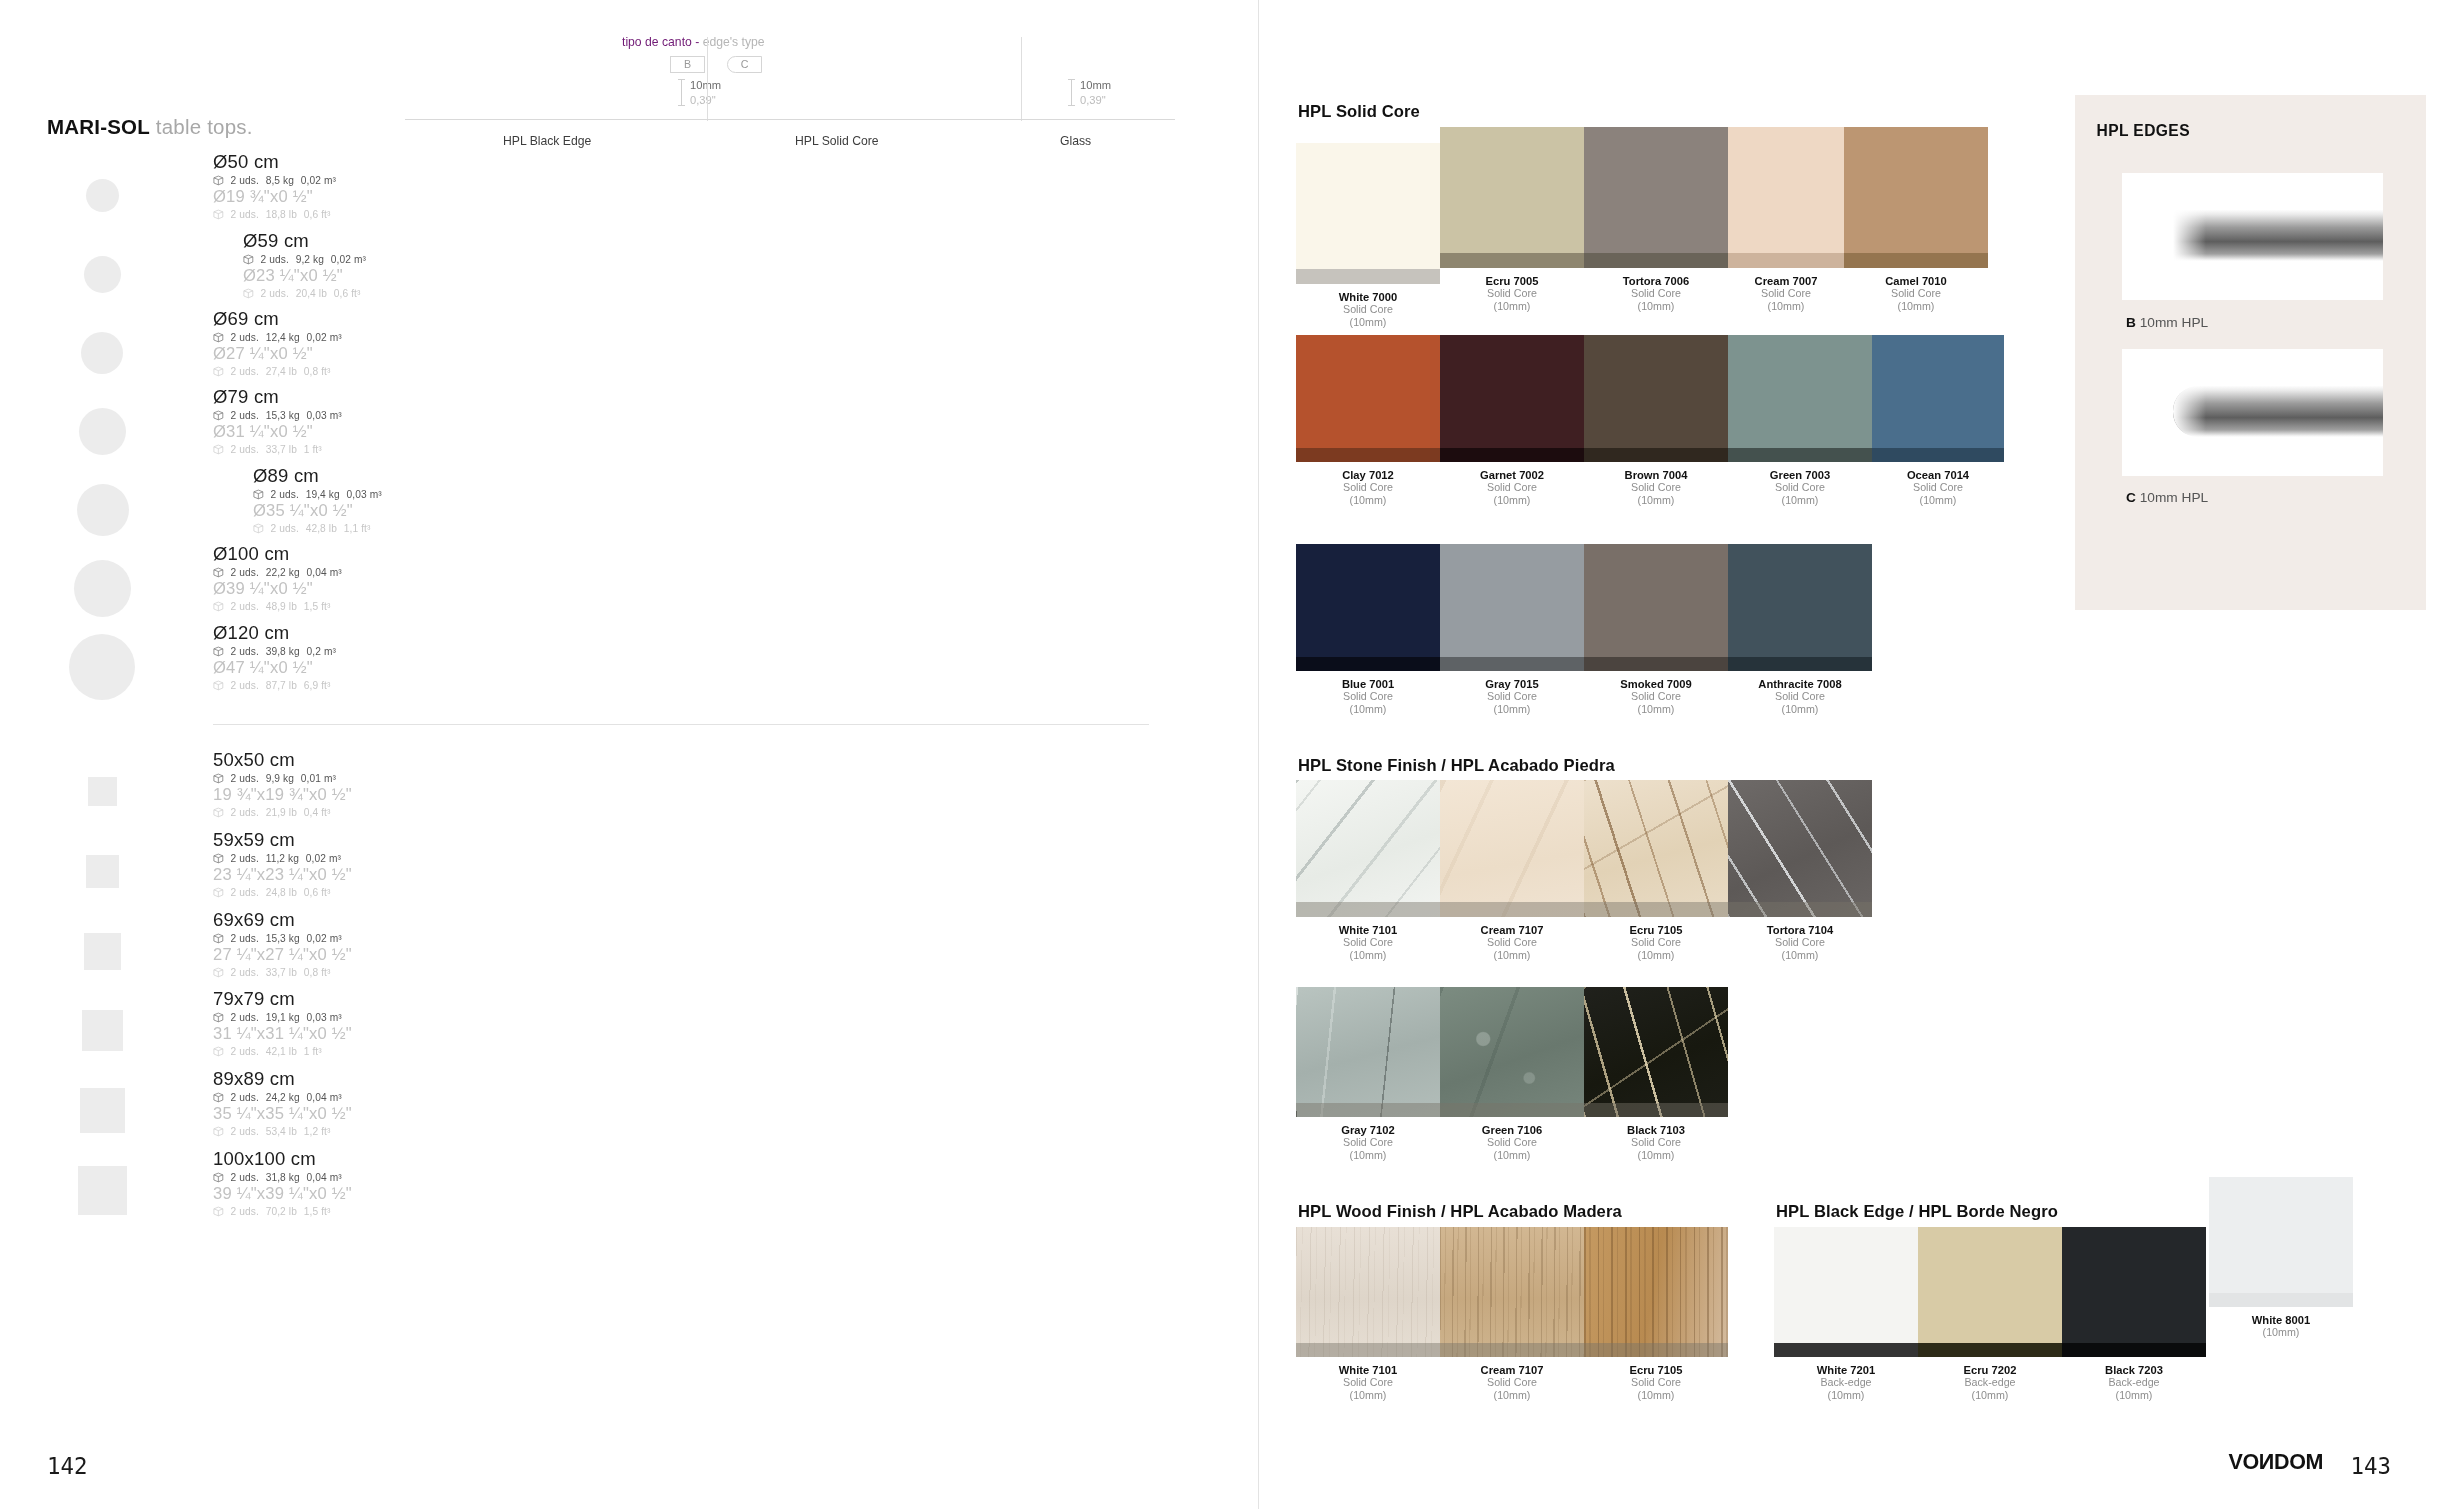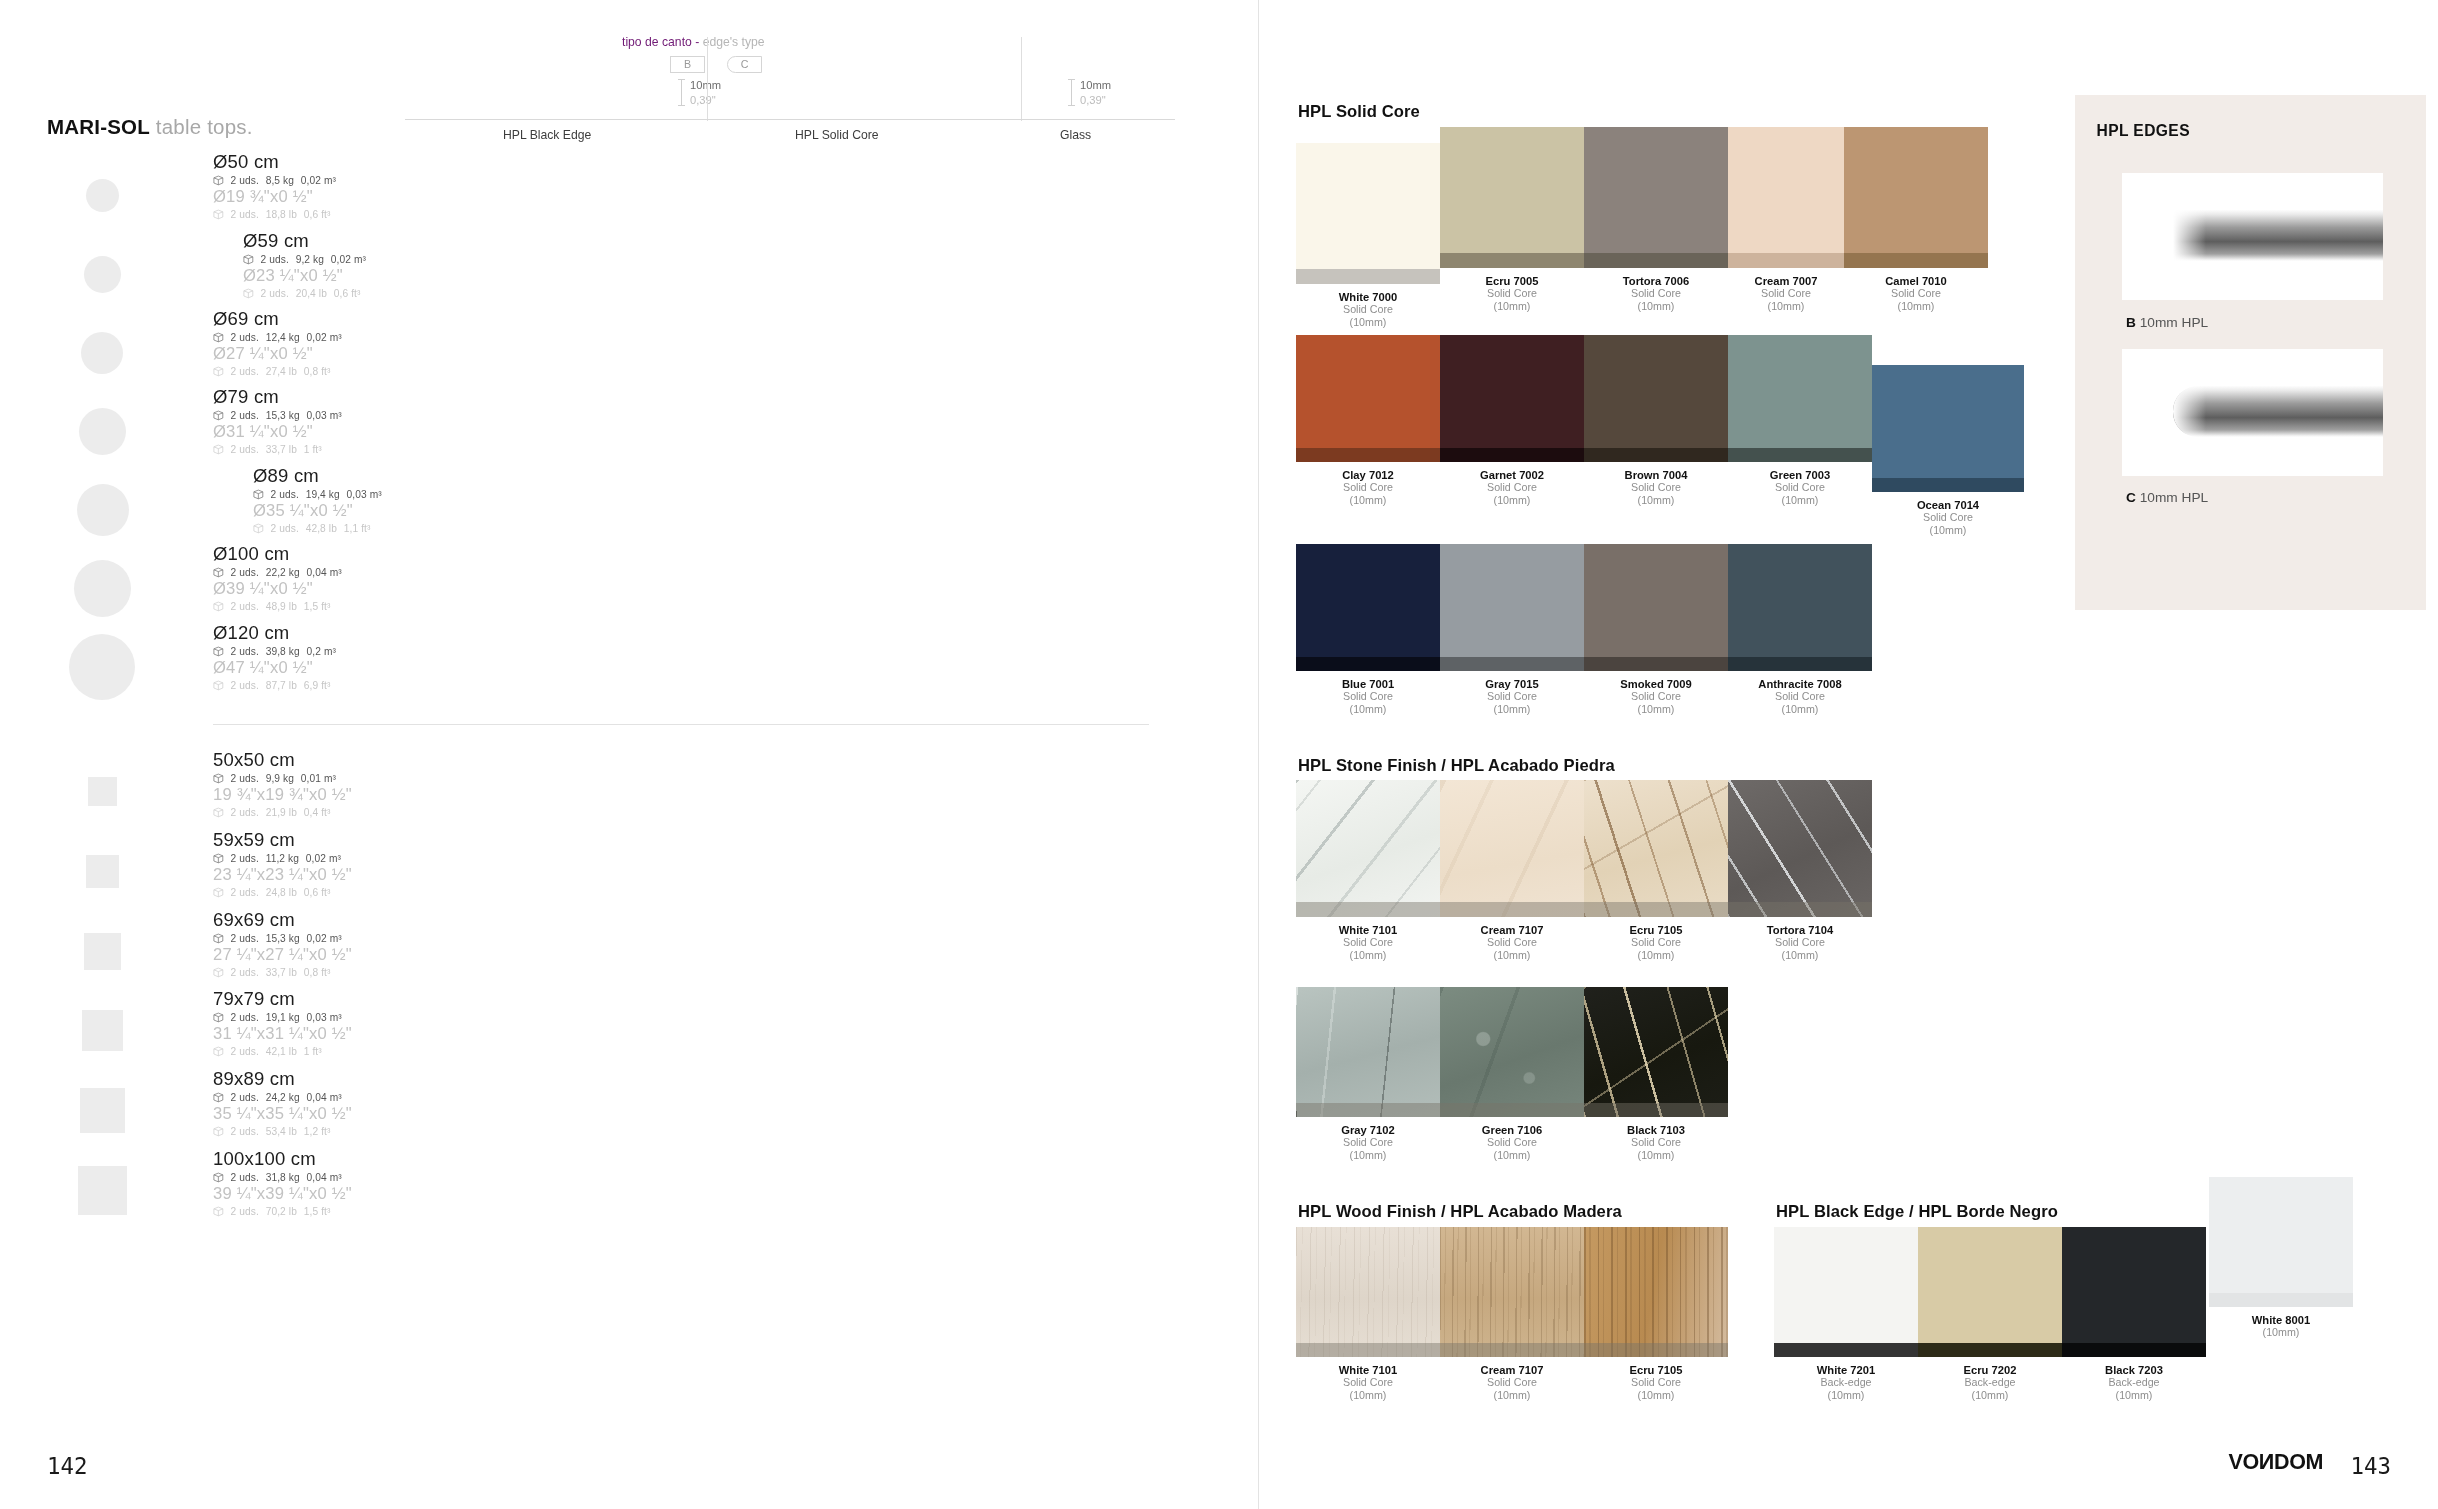--- a/index.html
+++ b/index.html
@@ -44,7 +44,7 @@
   .ed-rule { position: absolute; left: 0; top: 92px; width: 770px; height: 1px; background: #d9d9d9; }
   .ed-vrule { position: absolute; width: 1px; background: #dedede; top: 9.8px; height: 84px; }
   .ed-vrule.v1 { left: 302px; } .ed-vrule.v2 { left: 616px; }
-  .ed-lbl { position: absolute; top: 101px; font-size: 12.2px; color: #3d3d3d; white-space: nowrap; }
+  .ed-lbl { position: absolute; top: 107px; font-size: 12.2px; color: #3d3d3d; white-space: nowrap; }
   .ed-lbl.l1 { left: 98px; } .ed-lbl.l2 { left: 390px; } .ed-lbl.l3 { left: 655px; }
 
   

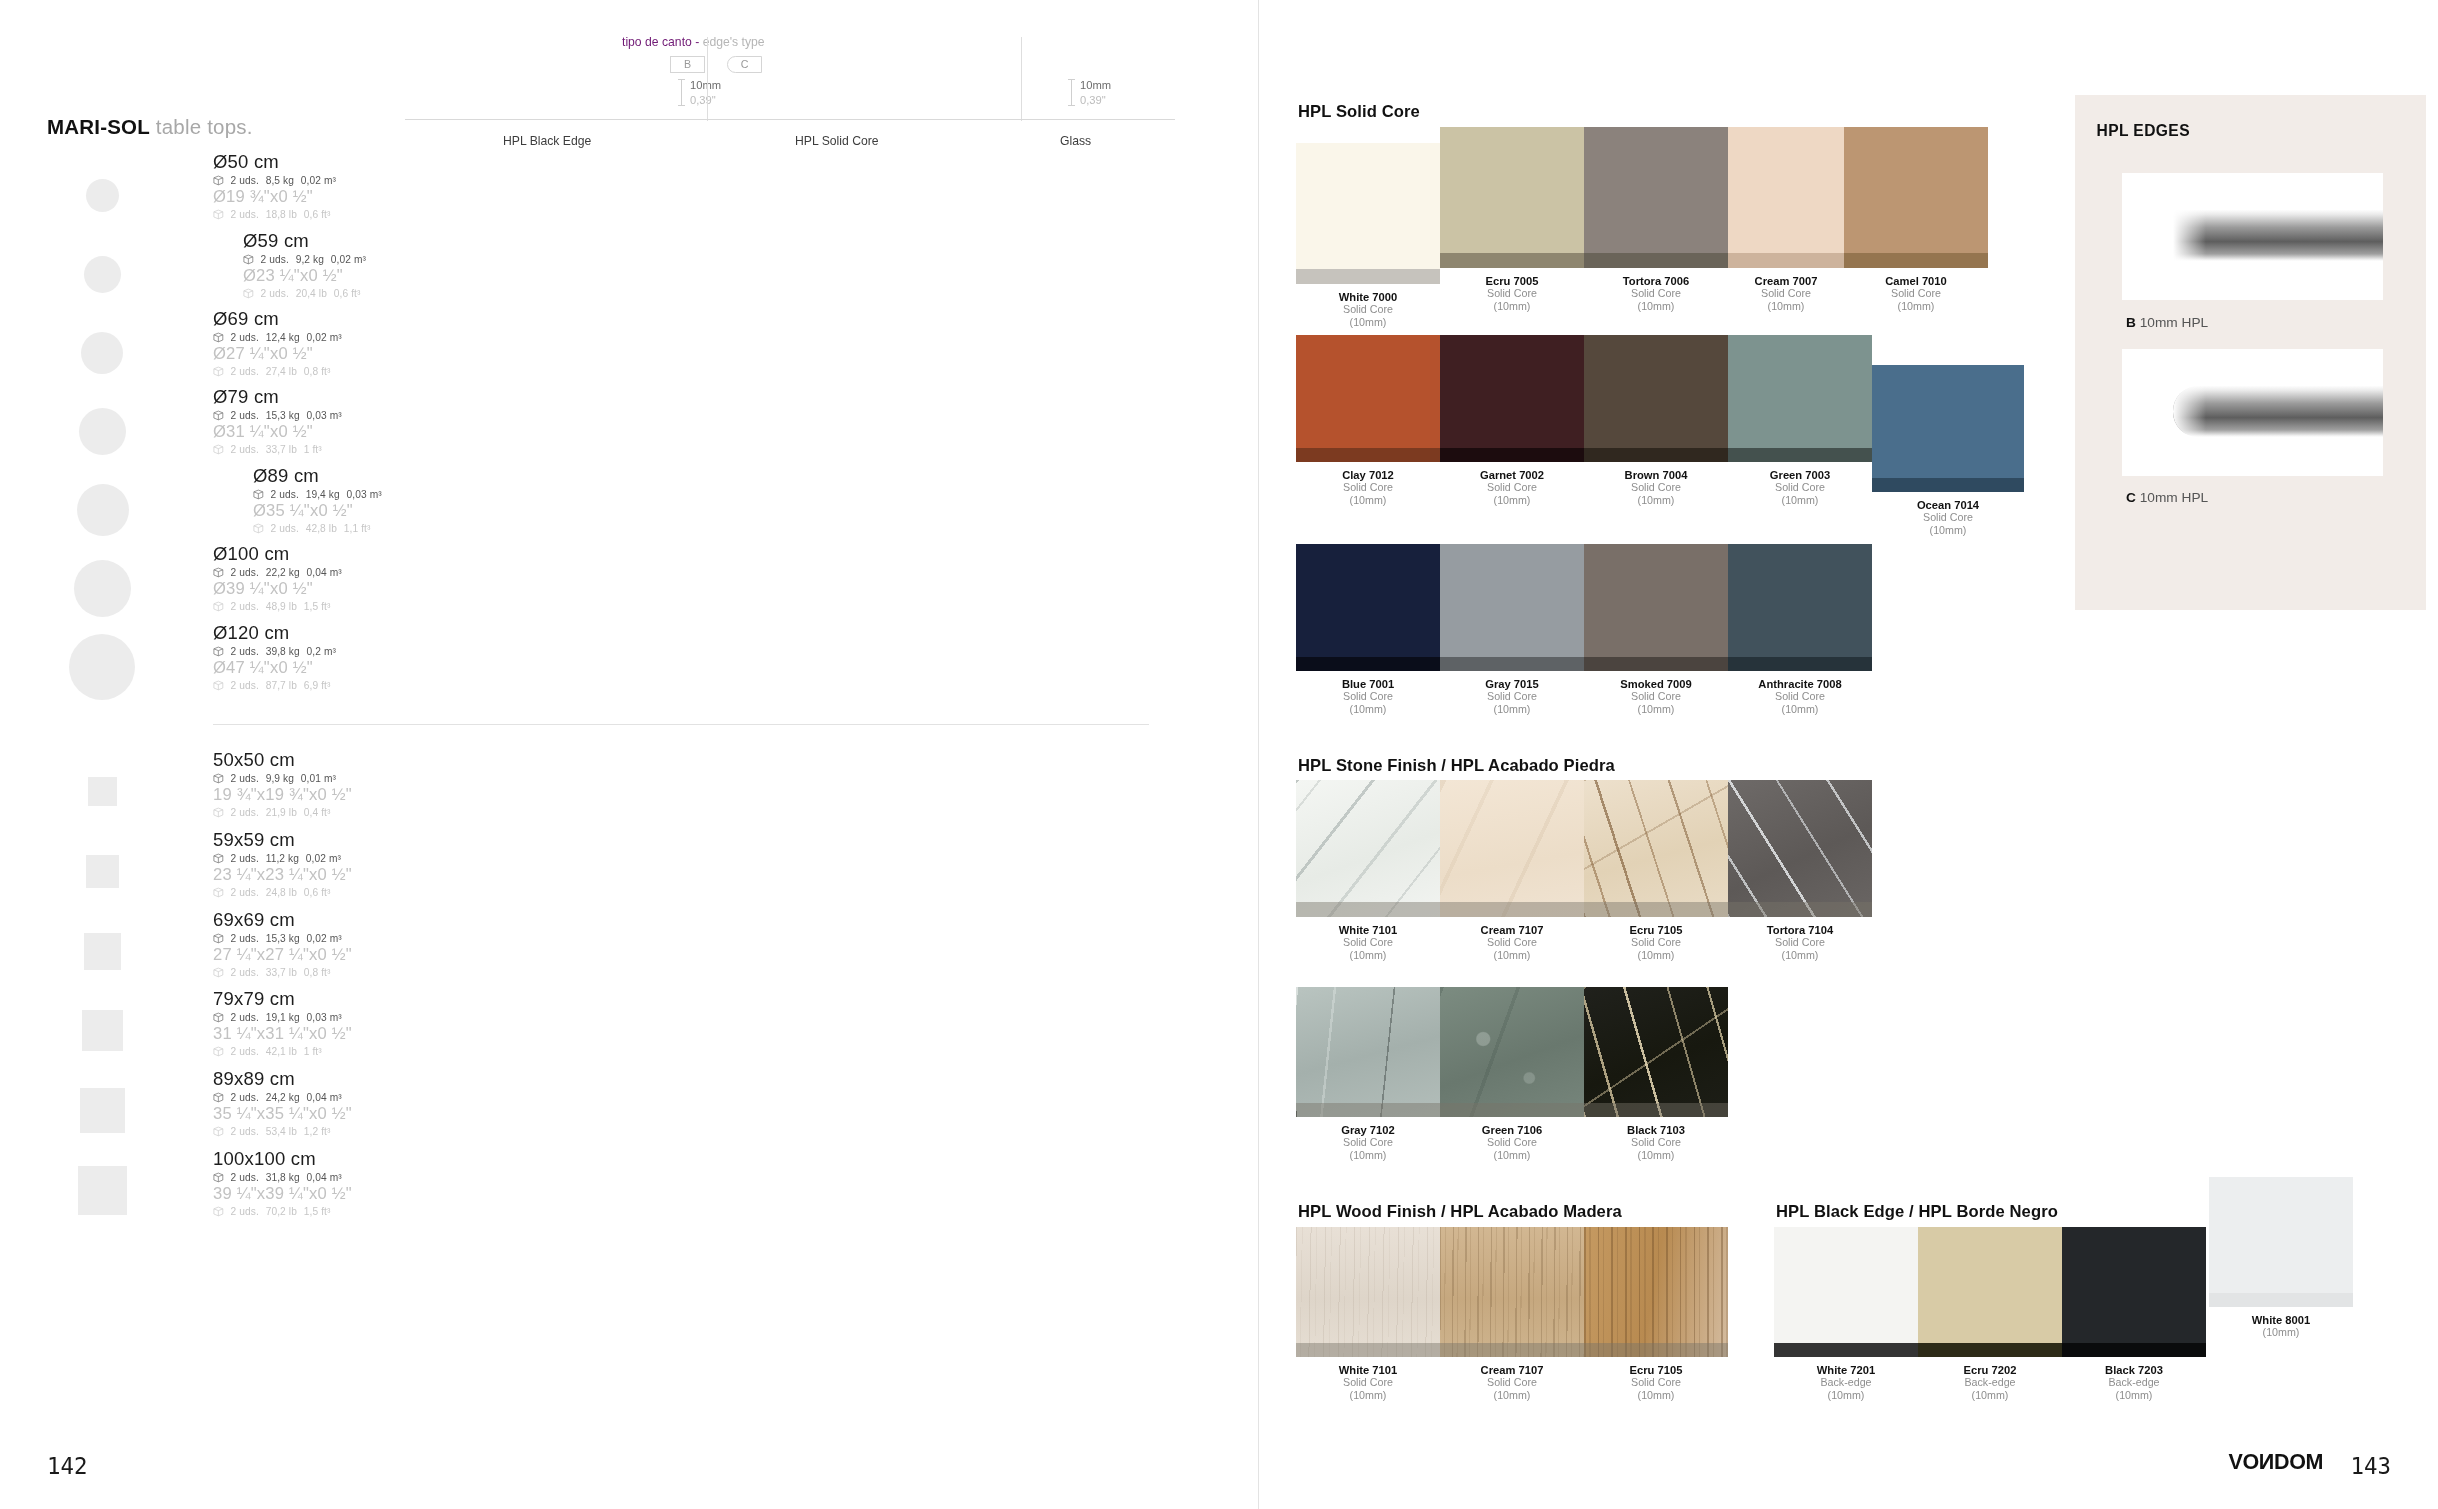--- a/index.html
+++ b/index.html
@@ -597,7 +597,7 @@
             <div class="ty">(10mm)</div>
           </div>
         </div>
-        <div class="sw" style="width: 152px; margin-top: 30px;">
+        <div class="sw" style="width: 132px;">
           <div class="chip" style="height: 127px; background: rgb(74, 110, 140);">
             <div class="edgeband" style="background: rgb(47, 74, 96);"></div>
           </div>

